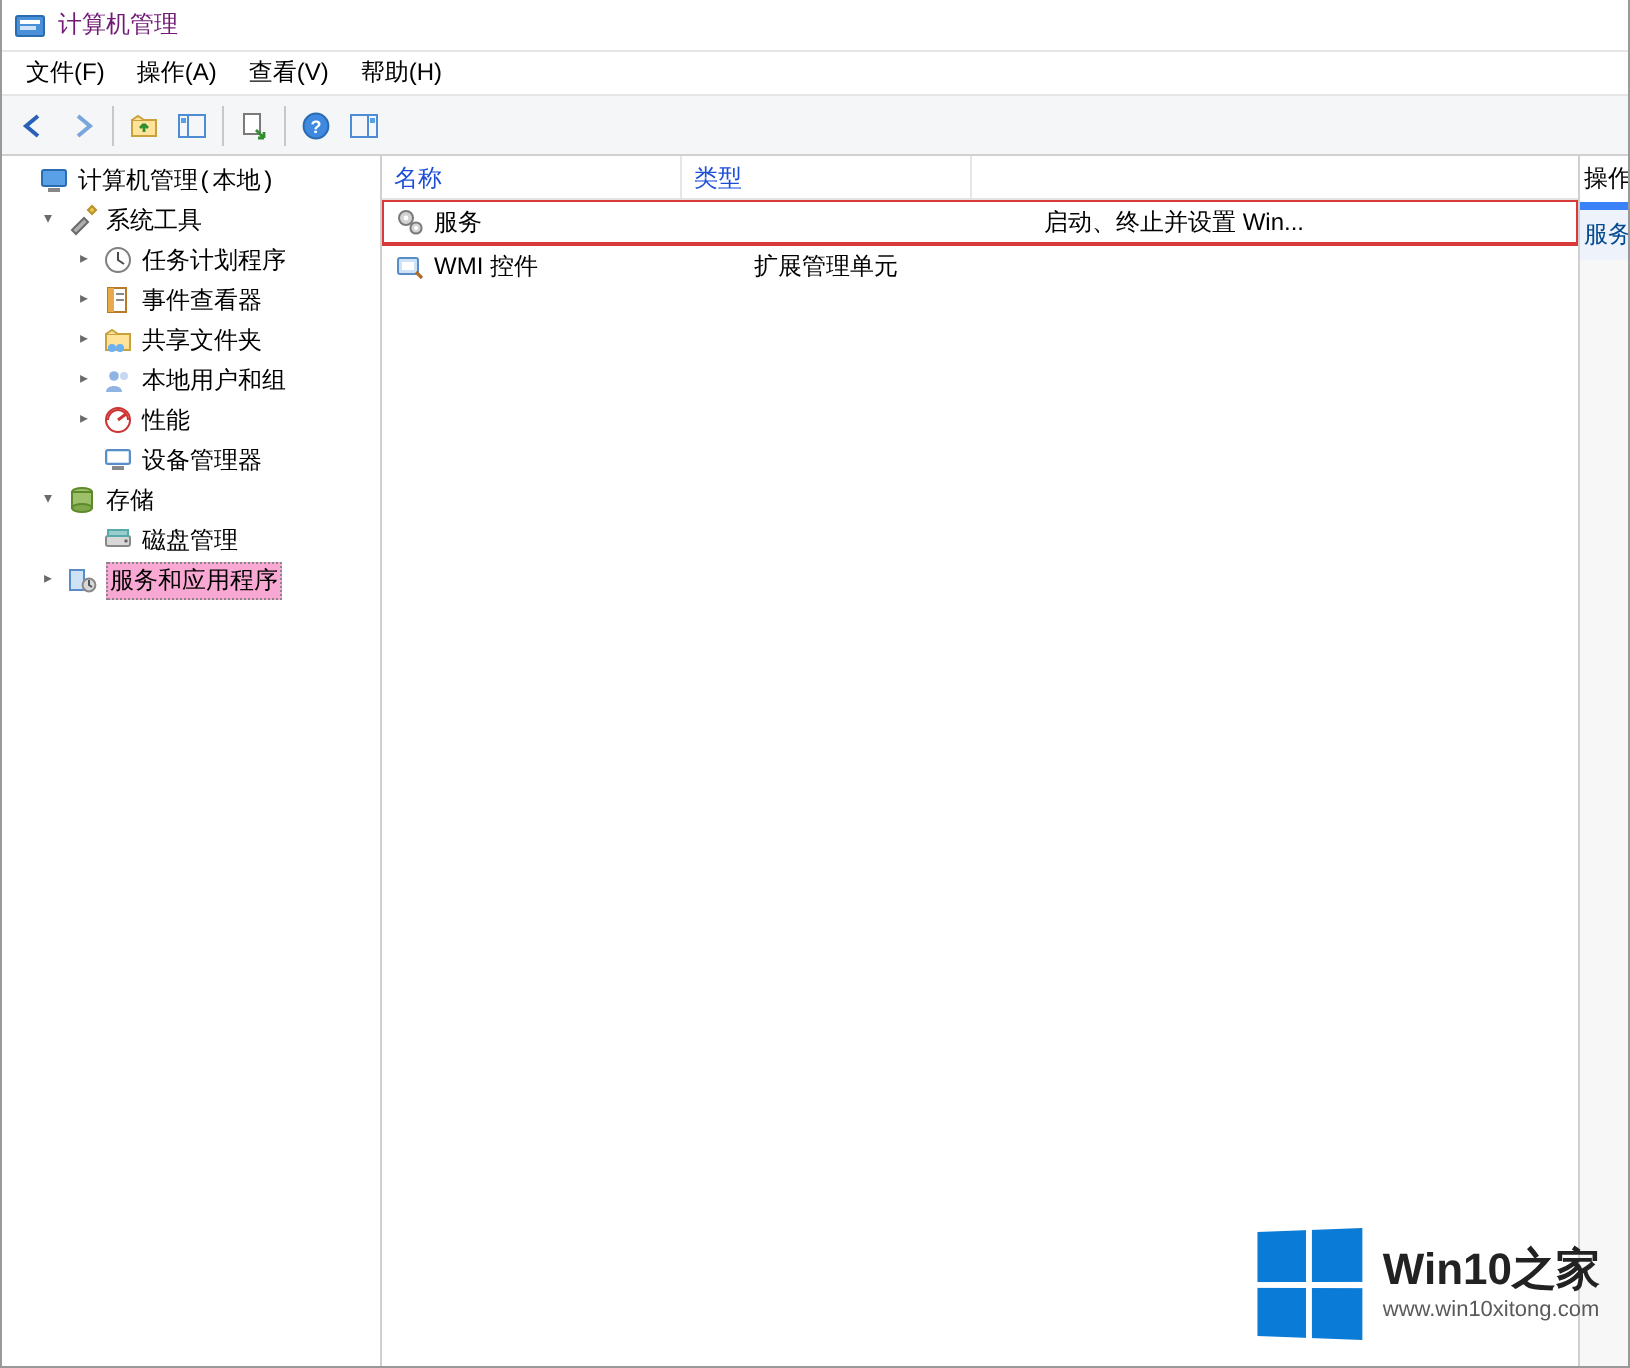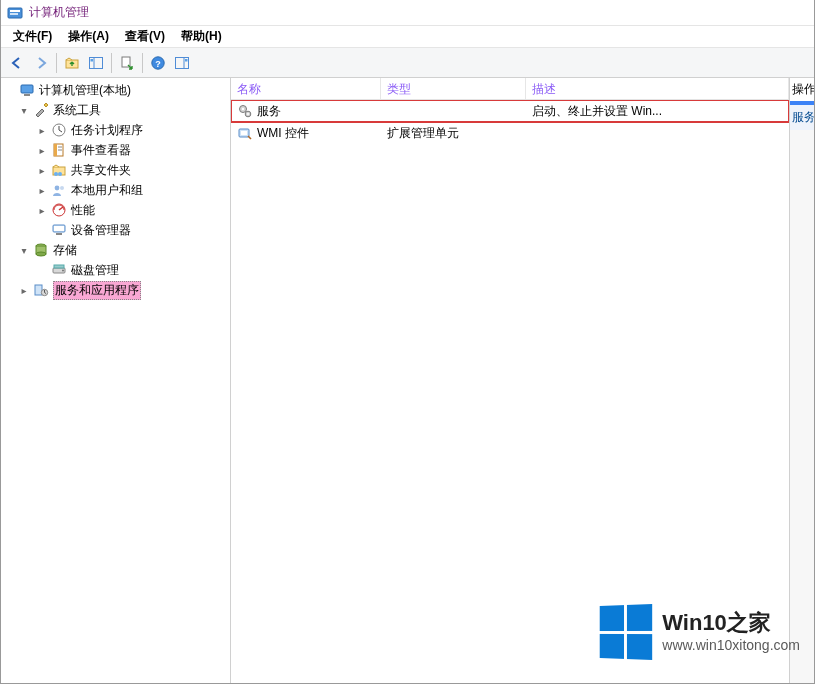--- a/index.html
+++ b/index.html
@@ -36,7 +36,6 @@
     padding: 0 4px;
     background: #fff;
     border-bottom: 1px solid #e5e5e5;
-    font-weight: bold;
   }
   .menubar .menu-item {
     padding: 2px 8px;

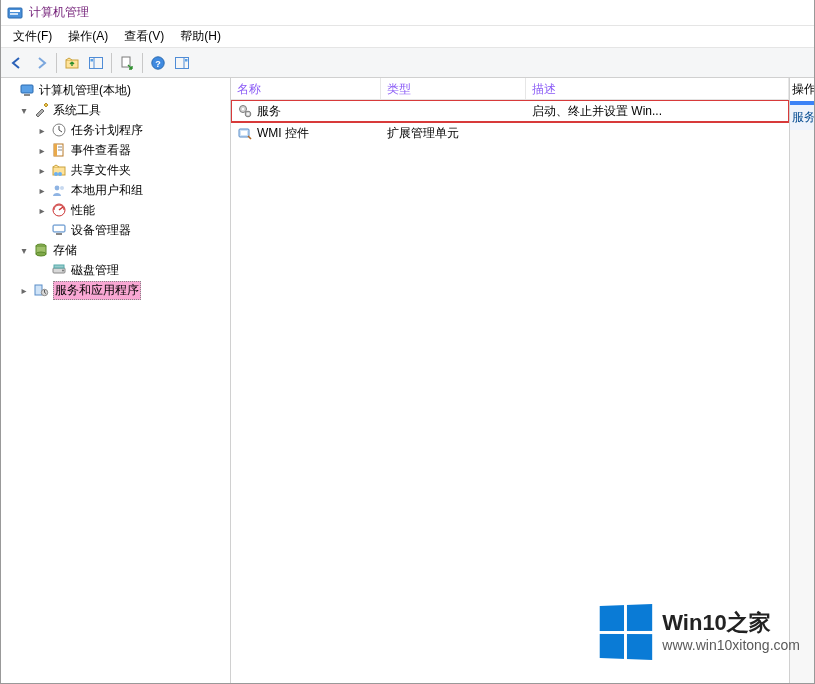--- a/index.html
+++ b/index.html
@@ -68,11 +68,12 @@
     height: calc(100% - 26px - 22px - 30px);
   }
   .tree-pane {
-    width: 230px;
+    width: 190px;
     border-right: 1px solid #d0d0d0;
     background: #fff;
     padding: 2px 0;
     overflow: auto;
+    font-family: Liberation Mono, monospace;
   }
   .list-pane {
     flex: 1;

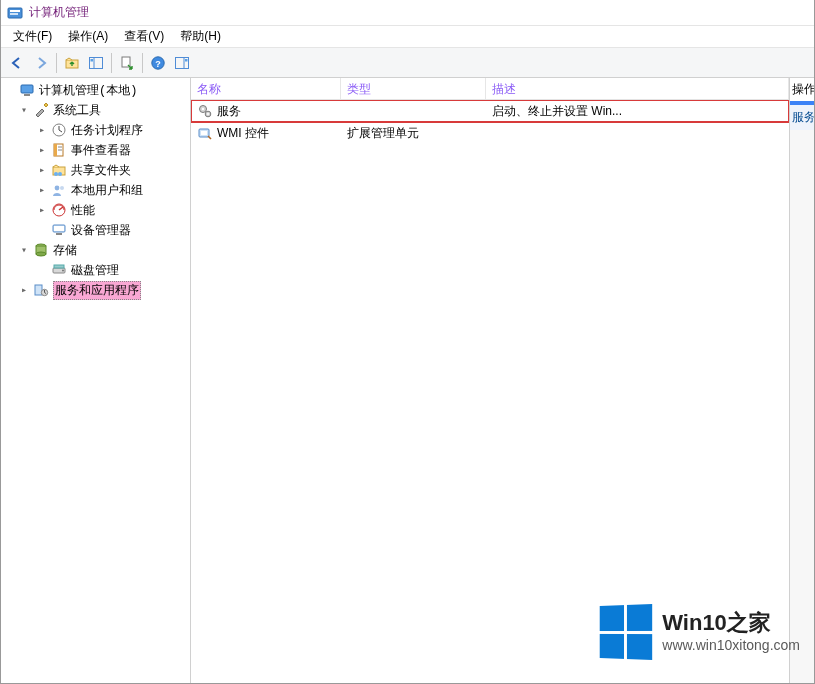--- a/index.html
+++ b/index.html
@@ -151,7 +151,7 @@
   .list-header .col {
     padding: 3px 6px;
     border-right: 1px solid #e6e6e6;
-    color: #8b5cf6;
+    color: #1d4ed8;
     font-family: Liberation Serif, serif;
   }
   .col-name { width: 150px; }

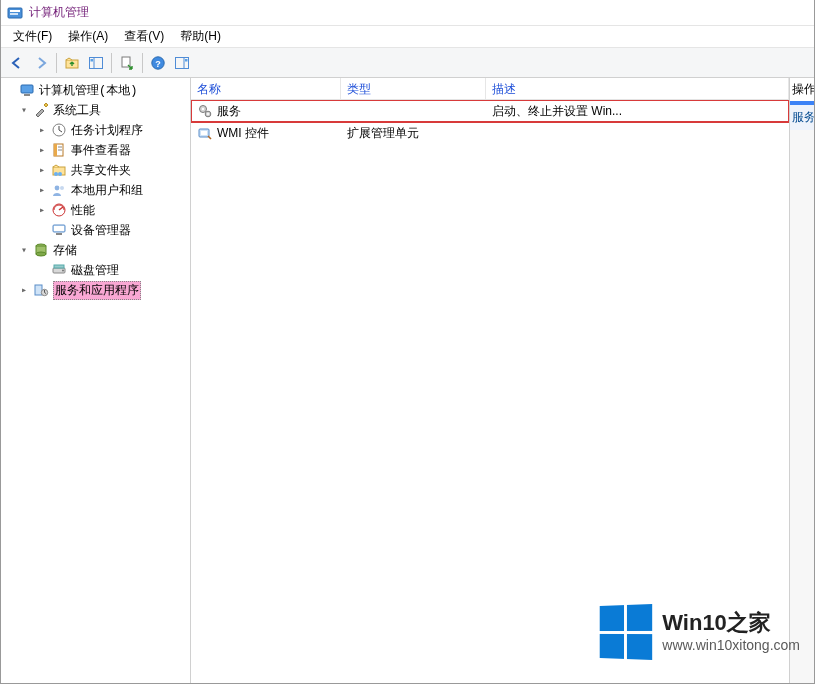--- a/index.html
+++ b/index.html
@@ -435,7 +435,6 @@
     <div class="list-header">
       <div class="col col-name">名称</div>
       <div class="col col-type">类型</div>
-      <div class="col col-desc">描述</div>
     </div>
     <div class="list-body">
       <div class="list-row highlight">

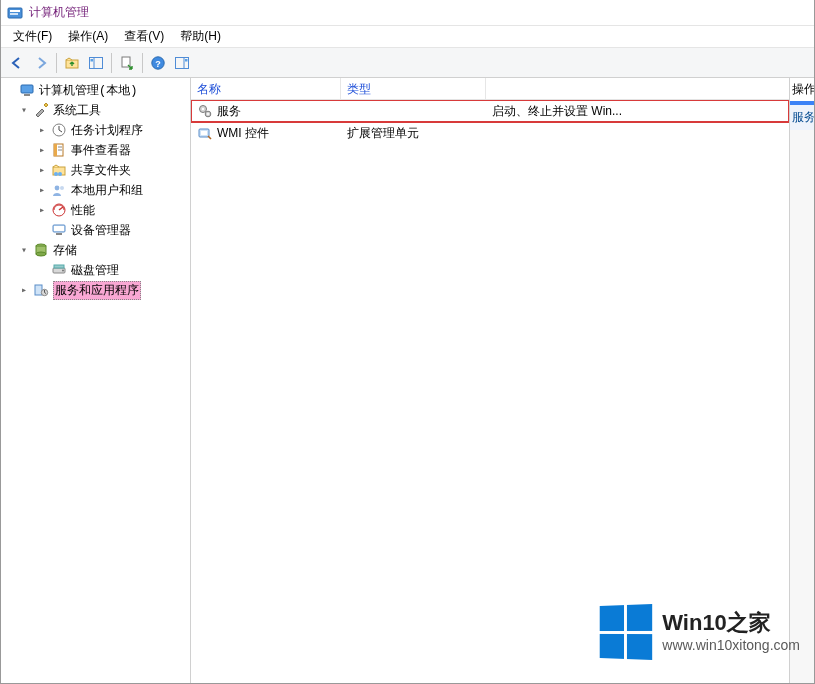--- a/index.html
+++ b/index.html
@@ -174,7 +174,7 @@
     white-space: nowrap;
   }
   .list-row .cell.name { width: 150px; display: flex; align-items: center; }
-  .list-row .cell.type { width: 145px; }
+  .list-row .cell.type { width: 145px; margin-left: 30px; }
   .list-row .cell.desc { flex: 1; }
   .list-row .row-icon {
     width: 16px; height: 16px;

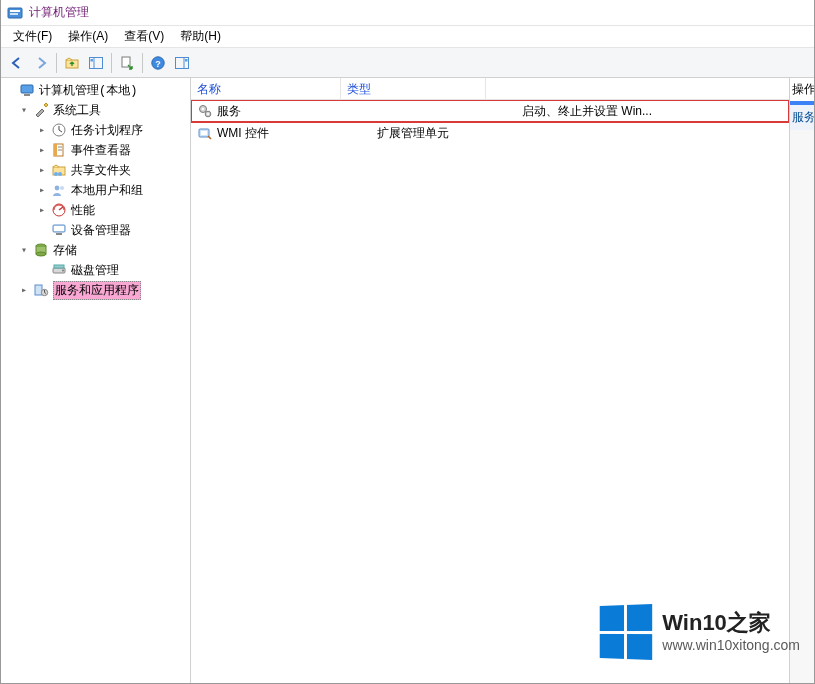--- a/index.html
+++ b/index.html
@@ -185,7 +185,7 @@
   
   .watermark {
     position: absolute;
-    right: 14px; bottom: 24px;
+    right: 14px; bottom: 14px;
     display: flex;
     align-items: center;
     gap: 10px;

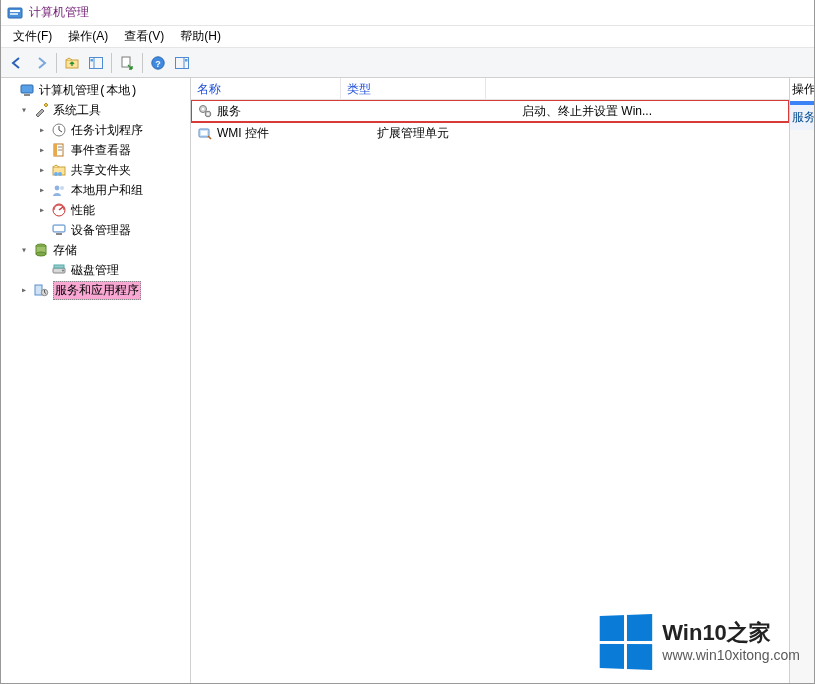--- a/index.html
+++ b/index.html
@@ -202,7 +202,7 @@
   .watermark .win-logo div { background: #0a7bd6; }
   .watermark .txt { line-height: 1.2; }
   .watermark .txt .t1 { font-size: 22px; font-weight: 600; color:#222; }
-  .watermark .txt .t2 { font-size: 14px; color:#5a5a5a; }
+  .watermark .txt .t2 { font-size: 11px; color:#5a5a5a; }
 </style>
 </head>
 <body>

